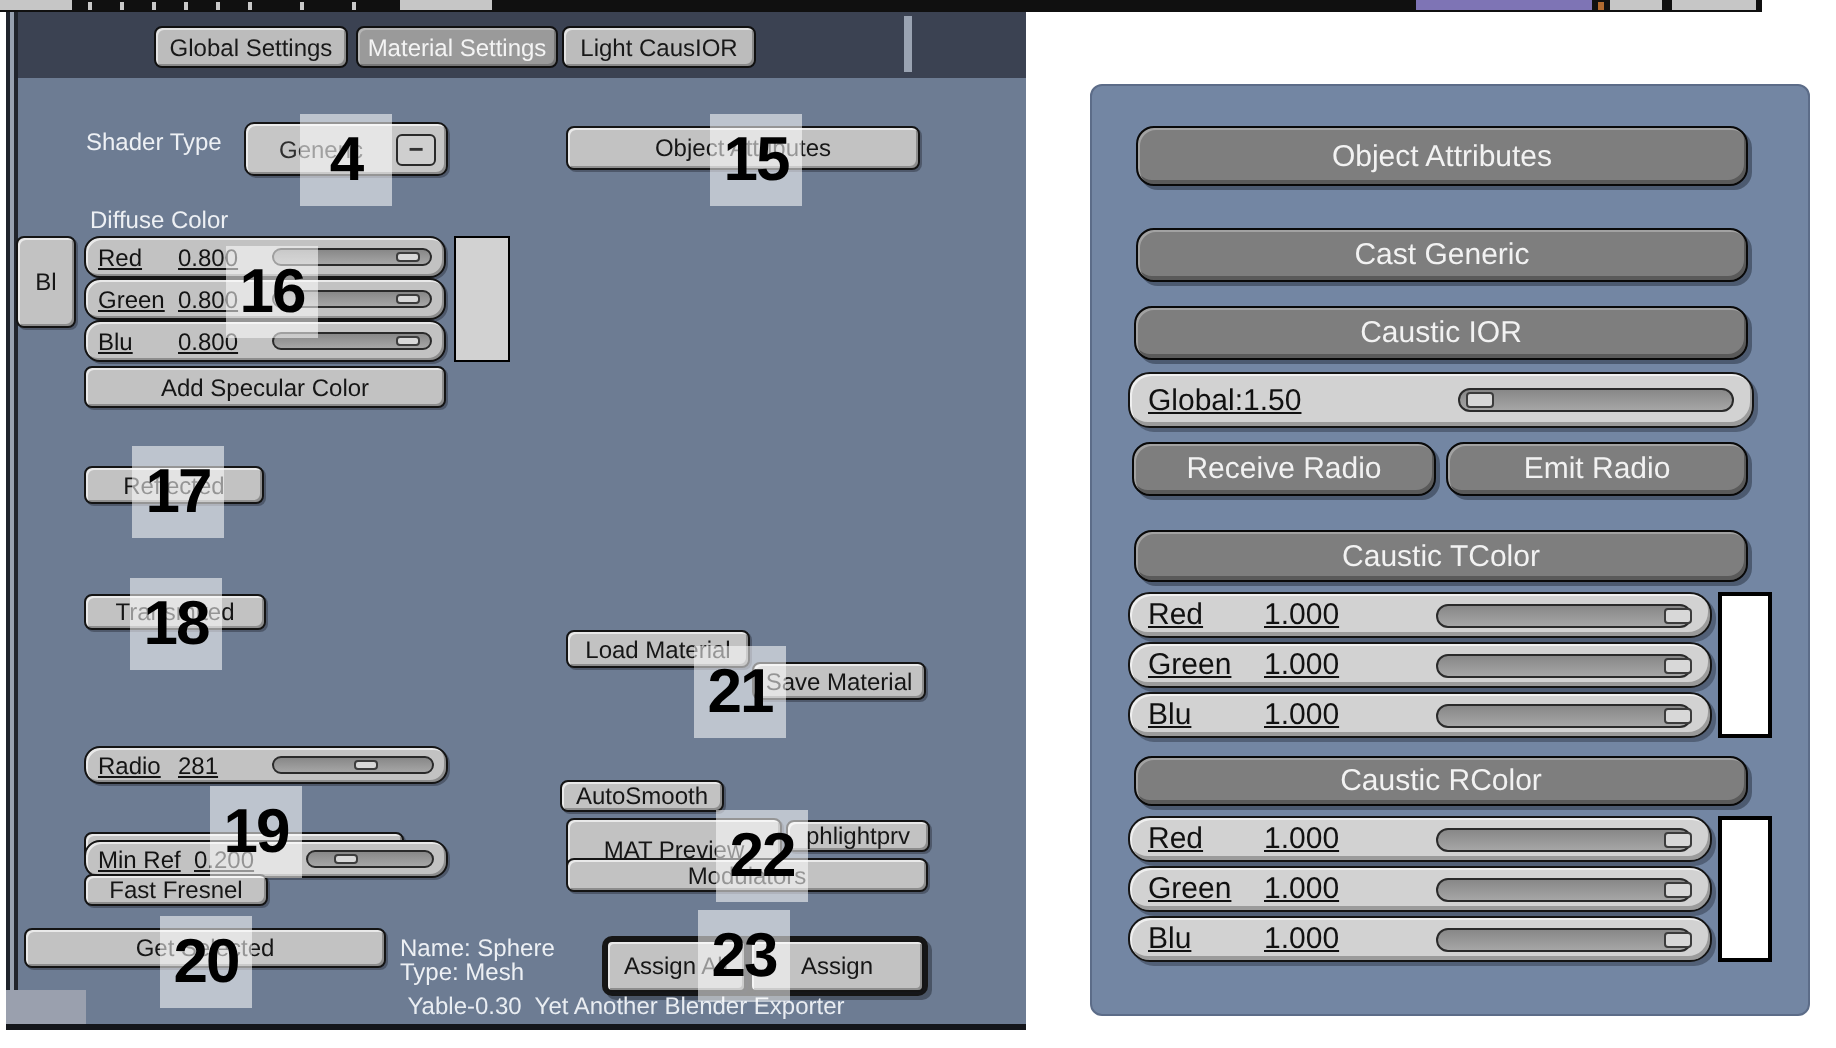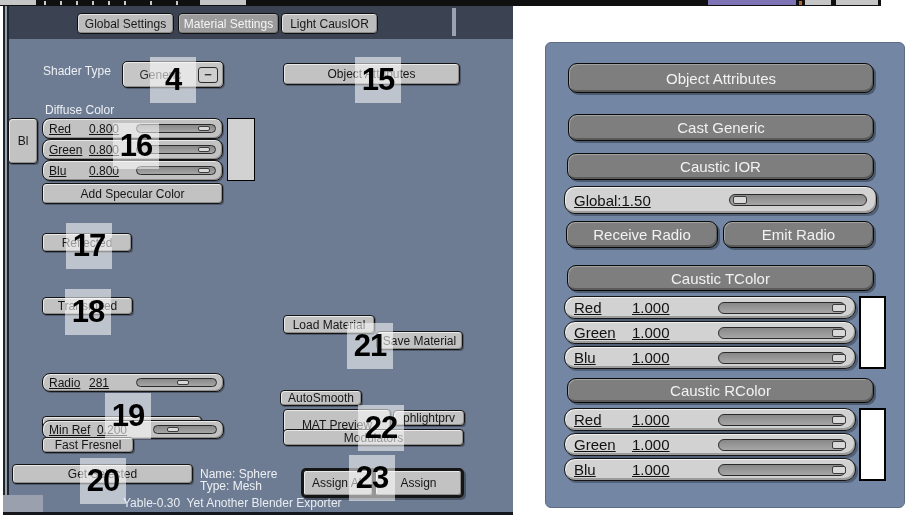--- a/index.html
+++ b/index.html
@@ -79,7 +79,7 @@
          display:flex; align-items:center; justify-content:center;
          font-size:31px; font-weight:bold; color:#000; letter-spacing:-1px; z-index:50; }
 
-  .footer { position:absolute; font-size:12px; color:#e9edf2; white-space:pre; text-align:left; }
+  .footer { position:absolute; font-size:12px; color:#e9edf2; white-space:pre; text-align:center; }
 </style>
 </head>
 <body>

